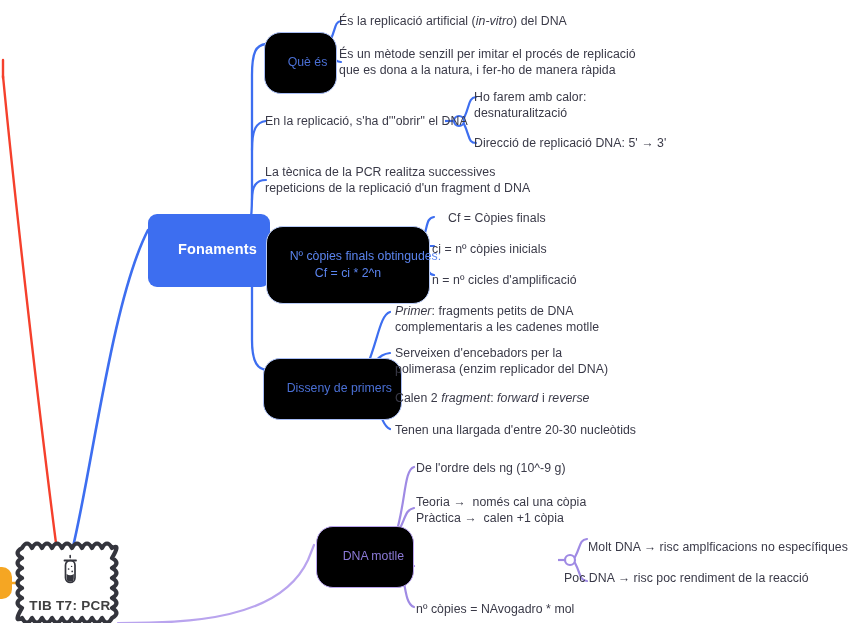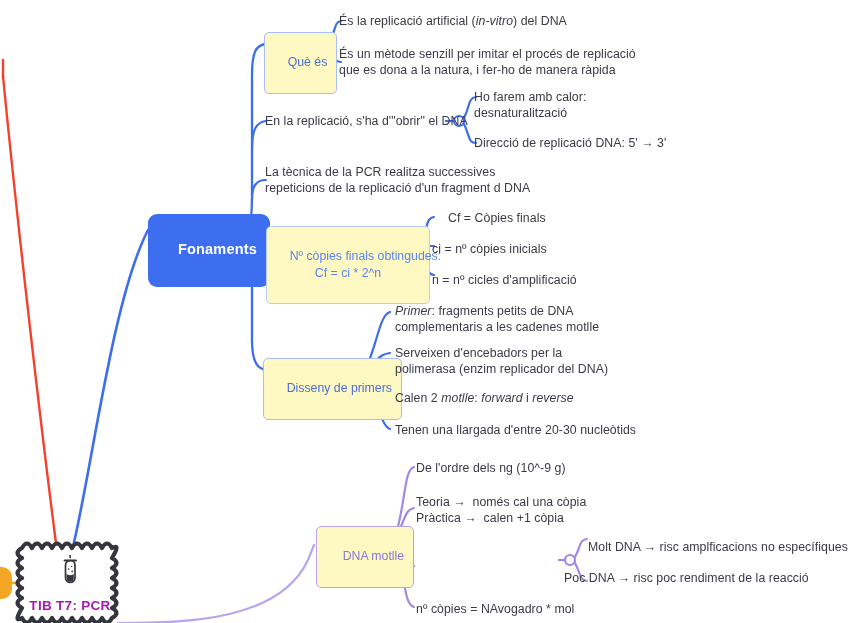--- a/index.html
+++ b/index.html
@@ -40,11 +40,11 @@
 
   
   .pill {
-    border-radius: 5px;
+    border-radius: 17px;
     padding: 5px 9px 6px 9px;
     font-size: 12.3px;
     text-align: center;
-    background: #fef9c3;
+    background: #000000;
   }
   .pill.blue {
     border: 1.4px solid #a8bdf5;

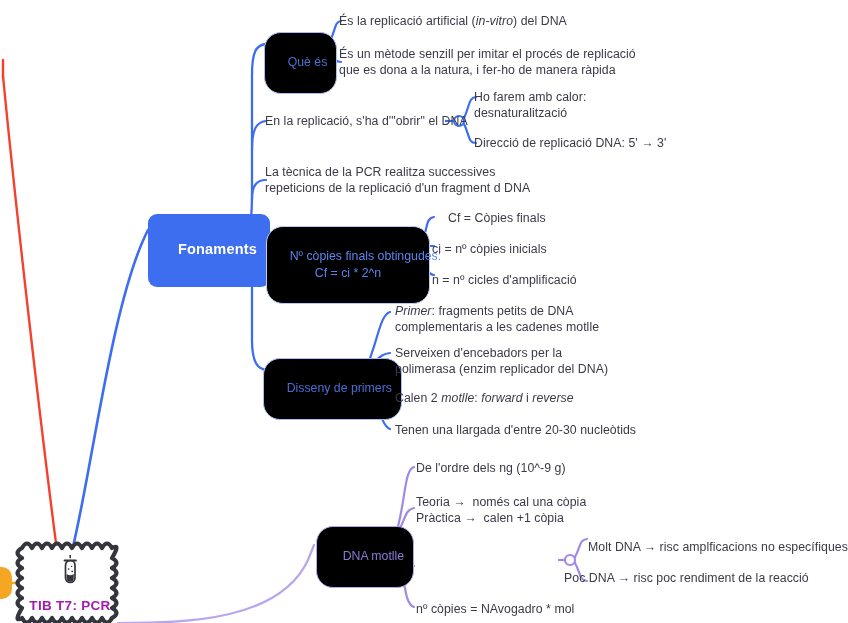--- a/index.html
+++ b/index.html
@@ -212,7 +212,7 @@
   </div>
   <div class="node leaf" style="left:395px; top:303px;"><i>Primer</i>: fragments petits de DNA<br>complementaris a les cadenes motlle</div>
   <div class="node leaf" style="left:395px; top:345px;">Serveixen d'<b>encebadors</b> per la<br>polimerasa (enzim replicador del DNA)</div>
-  <div class="node leaf" style="left:395px; top:390px;">Calen 2 <i>motlle</i>: <i>forward</i> i <i>reverse</i></div>
+  <div class="node leaf" style="left:395px; top:390px;">Calen 2 <i>fragment</i>: <i>forward</i> i <i>reverse</i></div>
   <div class="node leaf" style="left:395px; top:422px;">Tenen una llargada d'entre 20-30 nucleòtids</div>
 
   <div class="node pill purple" style="left:316px; top:526px;padding-left:12px;">

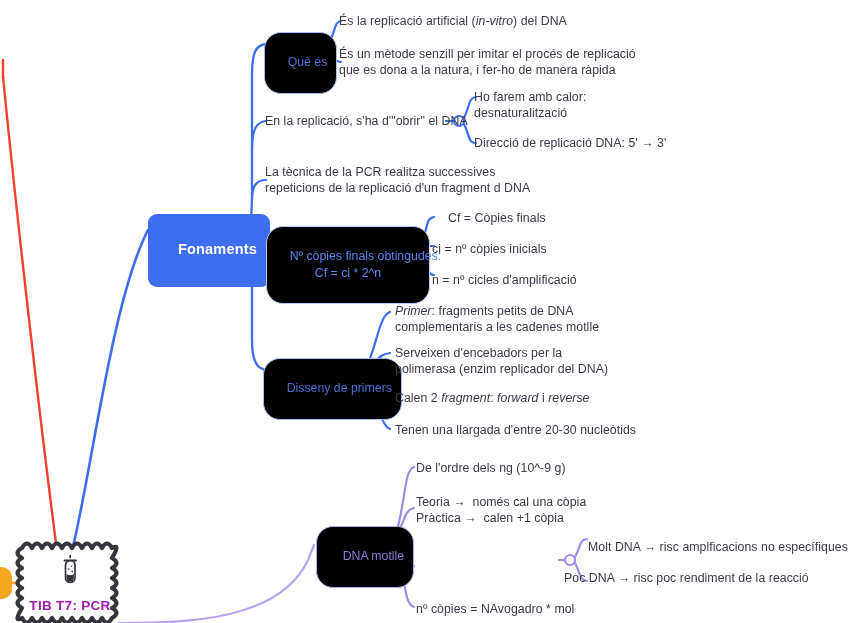--- a/index.html
+++ b/index.html
@@ -86,7 +86,7 @@
     text-align: center;
     font-size: 13.5px;
     font-weight: bold;
-    color: #a21caf;
+    color: #404040;
     letter-spacing: 0.3px;
   }
   .tube-icon {

